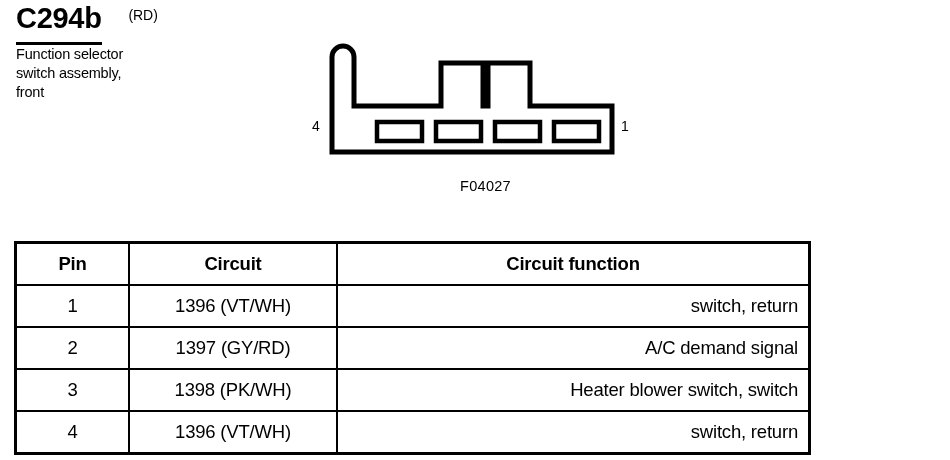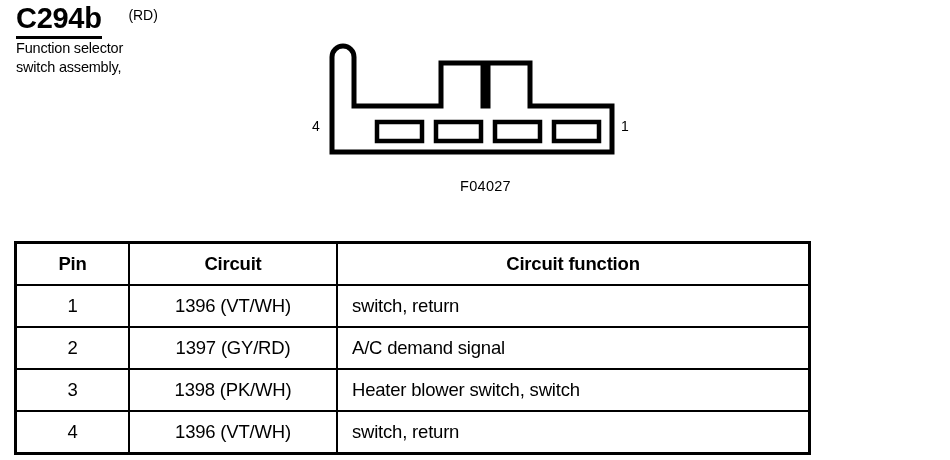--- a/index.html
+++ b/index.html
@@ -32,7 +32,7 @@
     font-weight: bold;
     letter-spacing: -0.3px;
     line-height: 1;
-    padding-bottom: 3px;
+    padding-bottom: 9px;
     border-bottom: 3px solid #000;
     display: inline-block;
   }

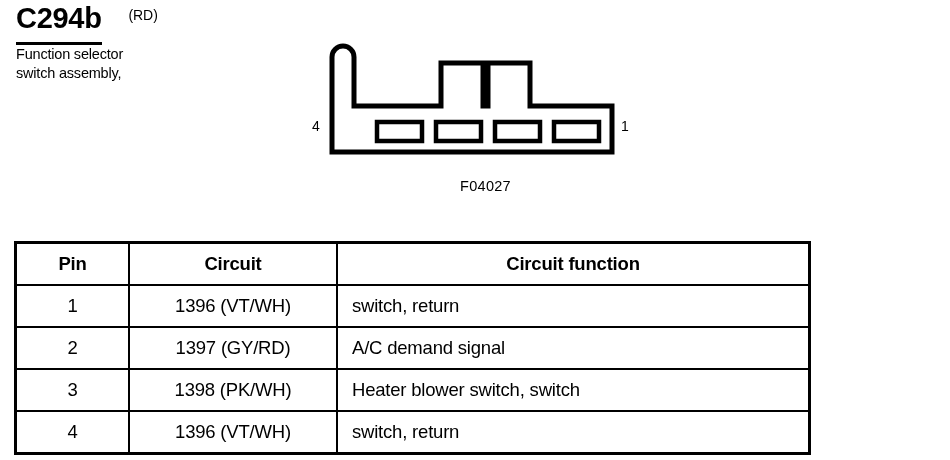--- a/index.html
+++ b/index.html
@@ -123,6 +123,7 @@
   <div id="connector-description">
     <div>Function selector</div>
     <div>switch assembly,</div>
+    <div>front</div>
   </div>
 </div>
 

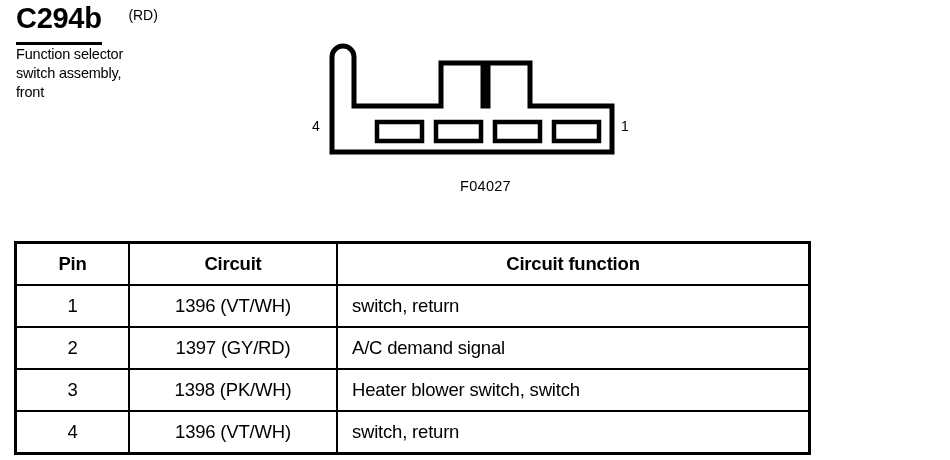--- a/index.html
+++ b/index.html
@@ -109,7 +109,7 @@
   }
   .col-pin   { width: 91px;  text-align: center; }
   .col-circuit { width: 186px; text-align: center; }
-  .col-function { text-align: left; }
+  .col-function { text-align: right; }
   #pin-table td.col-function { padding-left: 14px; }
 </style>
 </head>

